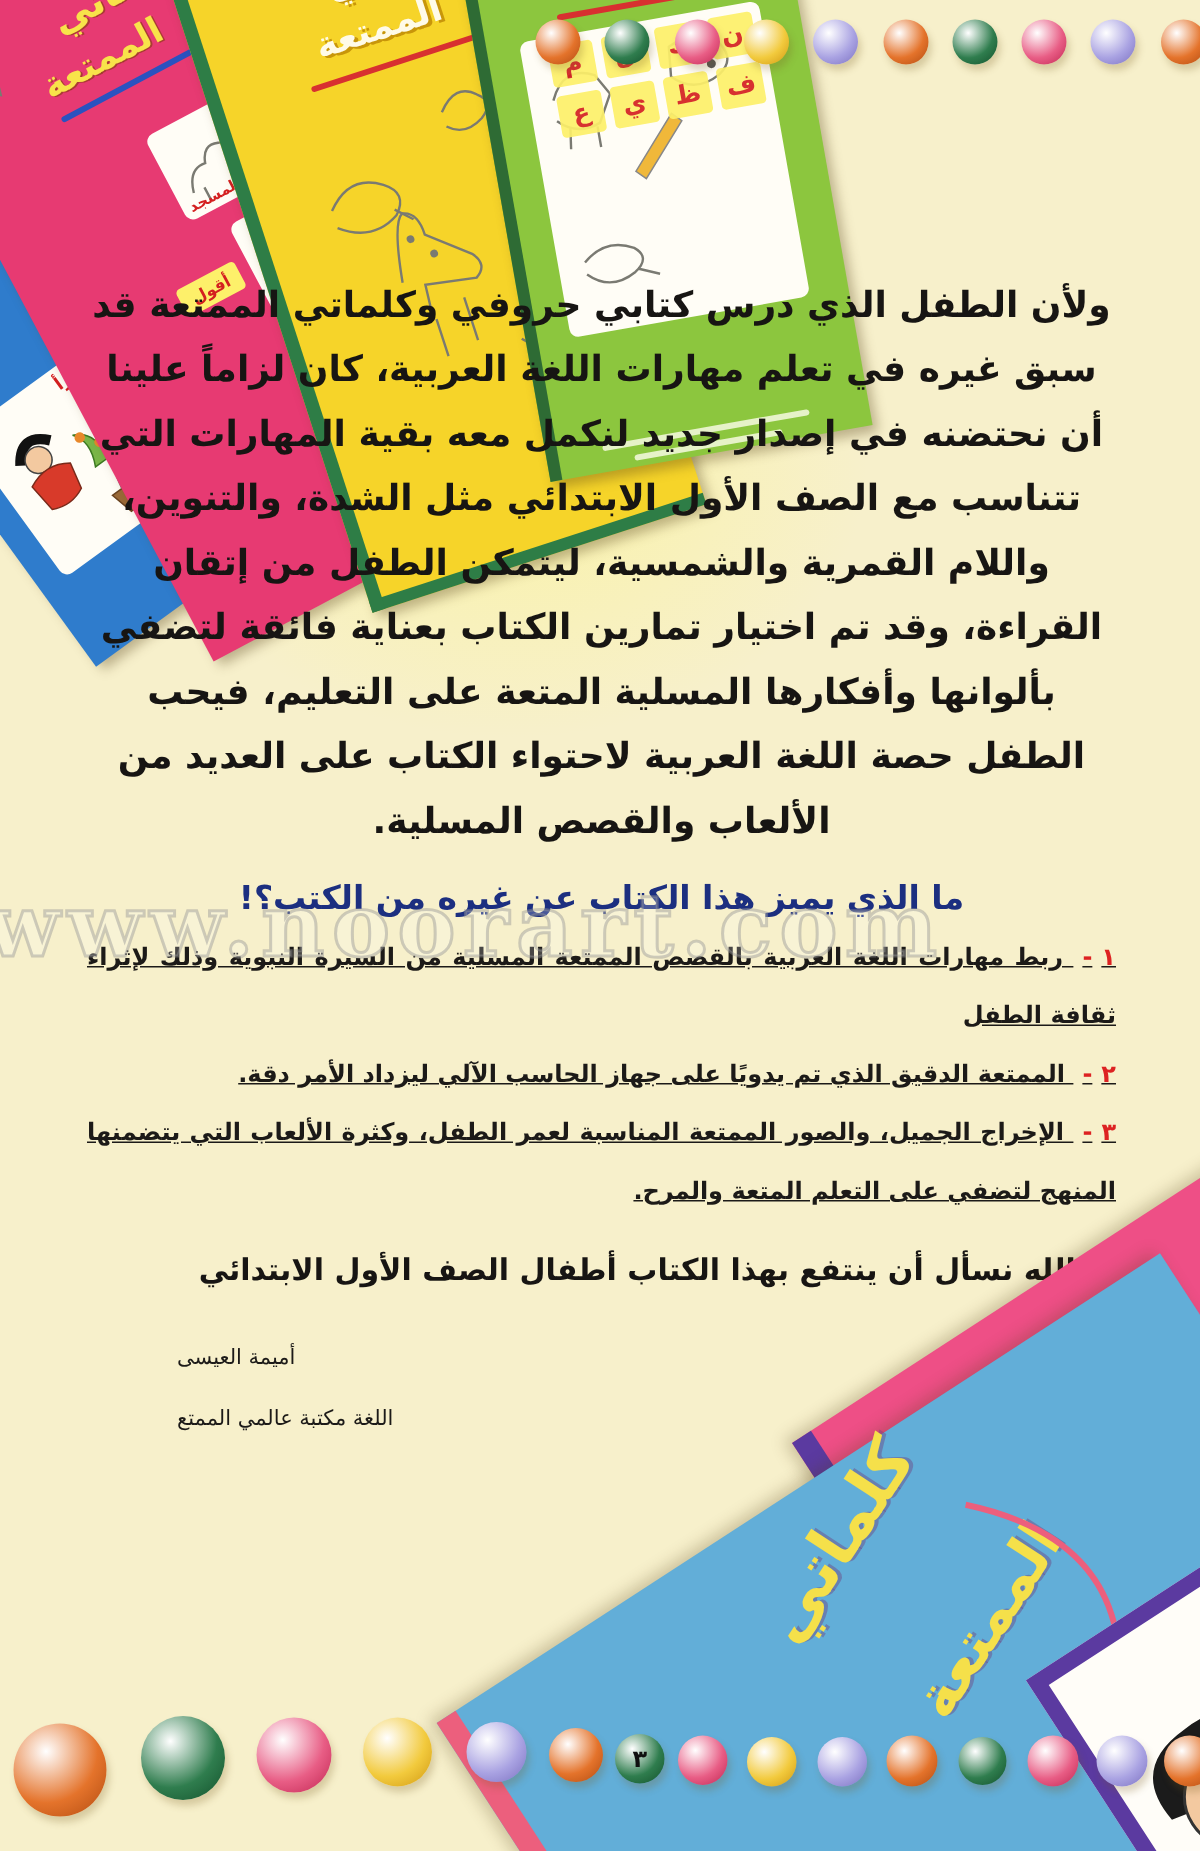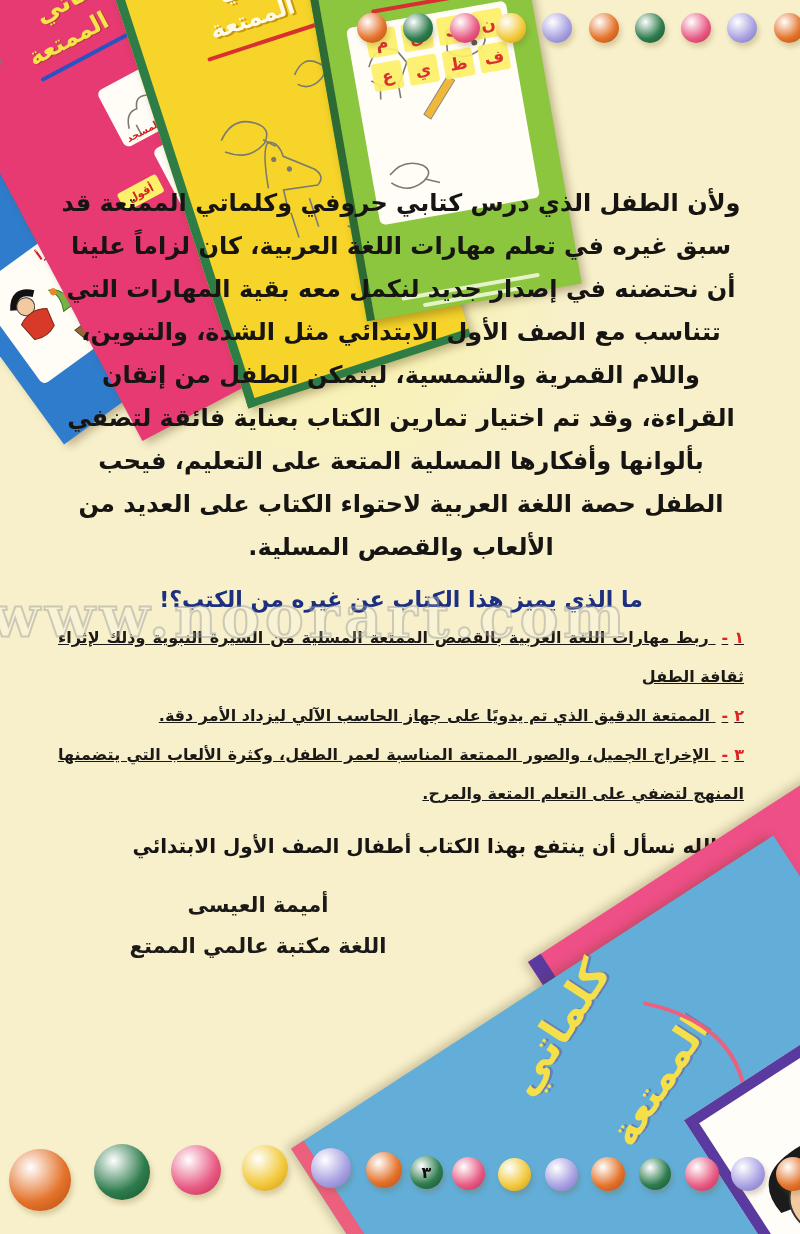--- a/index.html
+++ b/index.html
@@ -36,8 +36,8 @@
   ol.points{list-style:none;margin:6px 0 0;padding:0;font-size:16px;line-height:39px;font-weight:bold;color:#1c1a18;text-align:justify;text-decoration:underline;}
   ol.points .num{color:#d42020;font-weight:bold;margin-left:6px;}
   .closing{margin-top:16px !important;font-size:20px;line-height:34px;font-weight:bold;color:#171513;padding-left:60px;}
-  .signature{position:absolute;left:118px;top:885px;width:280px;text-align:center;direction:rtl;
-    font-size:21px;line-height:41px;font-weight:bold;color:#1c1a18;z-index:10;}
+  .signature{position:absolute;left:118px;top:885px;width:280px;text-align:left;direction:rtl;
+    font-size:14px;line-height:41px;font-weight:normal;color:#1c1a18;z-index:10;}
   
   .watermark{position:absolute;left:-10px;top:583px;width:830px;white-space:nowrap;overflow:hidden;
     font-family:"DejaVu Serif",serif;font-weight:bold;font-size:58px;letter-spacing:5px;

